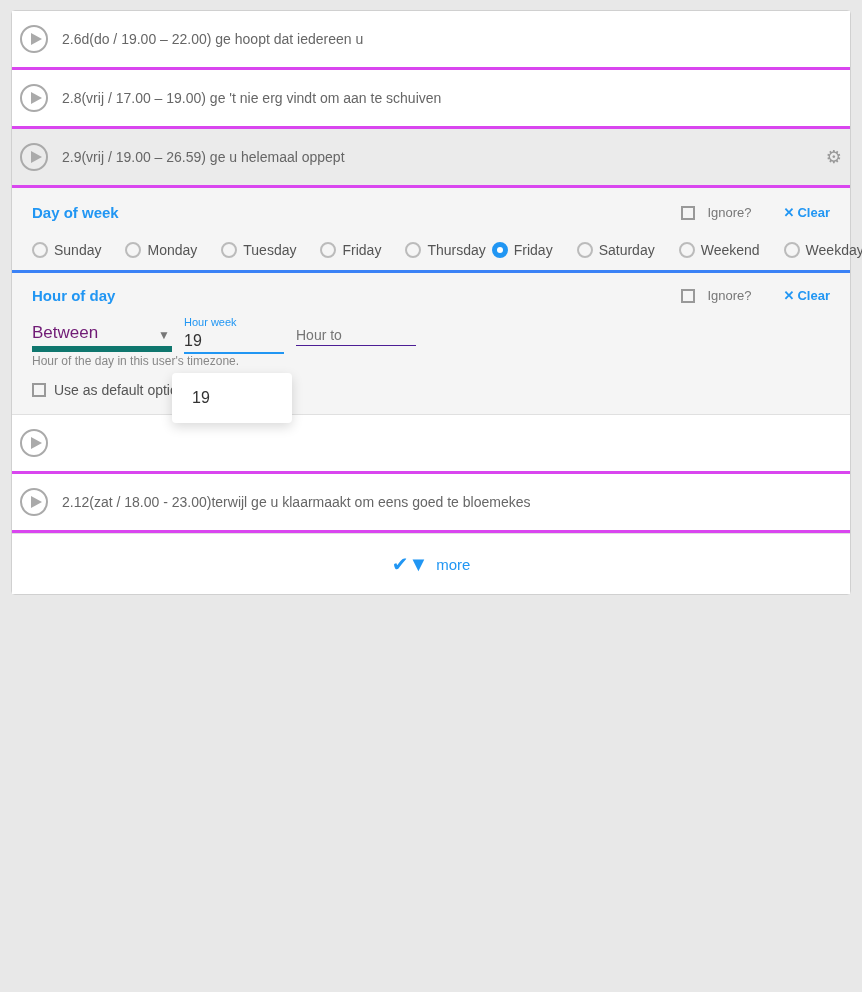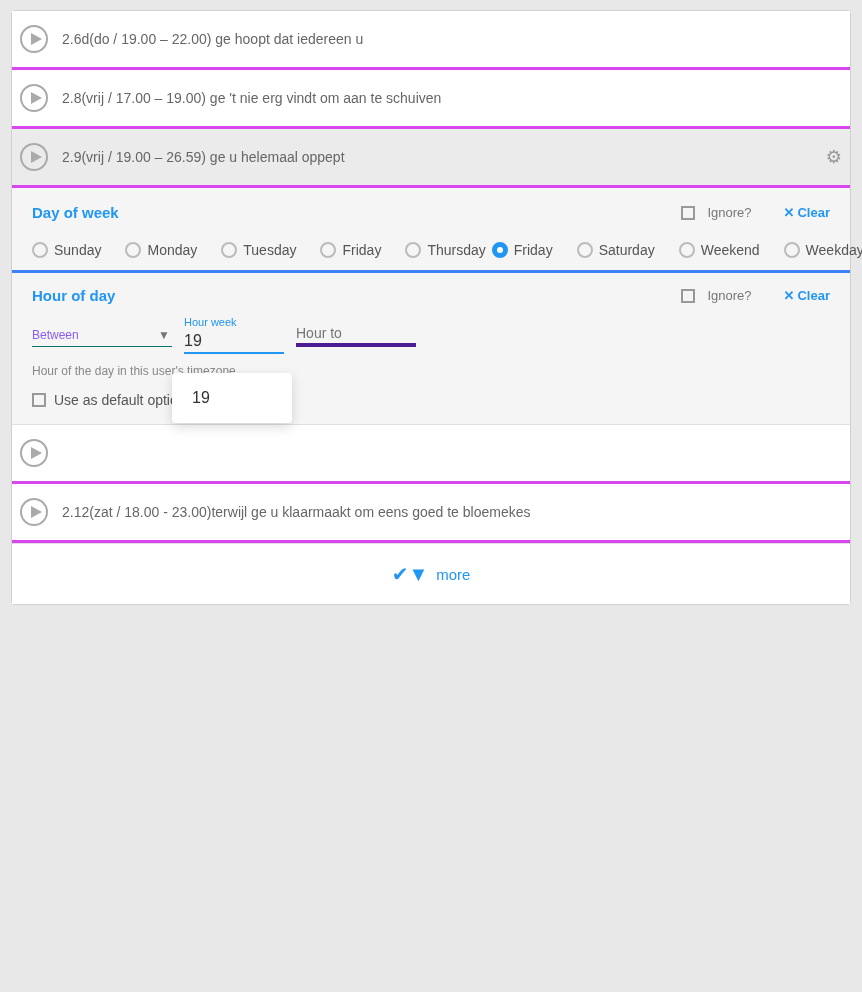--- a/index.html
+++ b/index.html
@@ -160,10 +160,10 @@
     .between-select select {
       appearance: none;
       border: none;
-      border-bottom: 1px solid #0f766e;
+      border-bottom: 6px solid #0f766e;
       background: transparent;
-      font-size: 12px;
-      color: #8b5cf6;
+      font-size: 17px;
+      color: #701a75;
       padding: 4px 20px 4px 0;
       width: 100%;
       cursor: pointer;

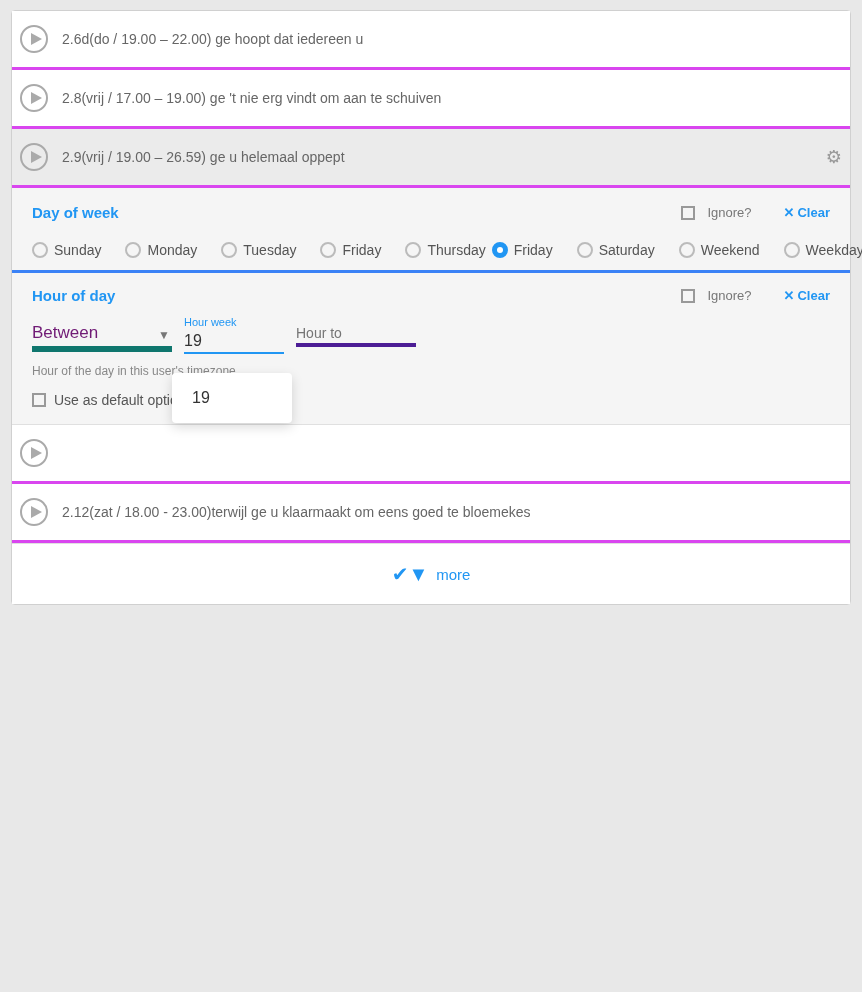--- a/index.html
+++ b/index.html
@@ -202,7 +202,7 @@
     }
     .hour-to-input {
       border: none;
-      border-bottom: 4px solid #4c1d95;
+      border-bottom: 1px solid #4c1d95;
       background: transparent;
       font-size: 14px;
       color: #aaa;

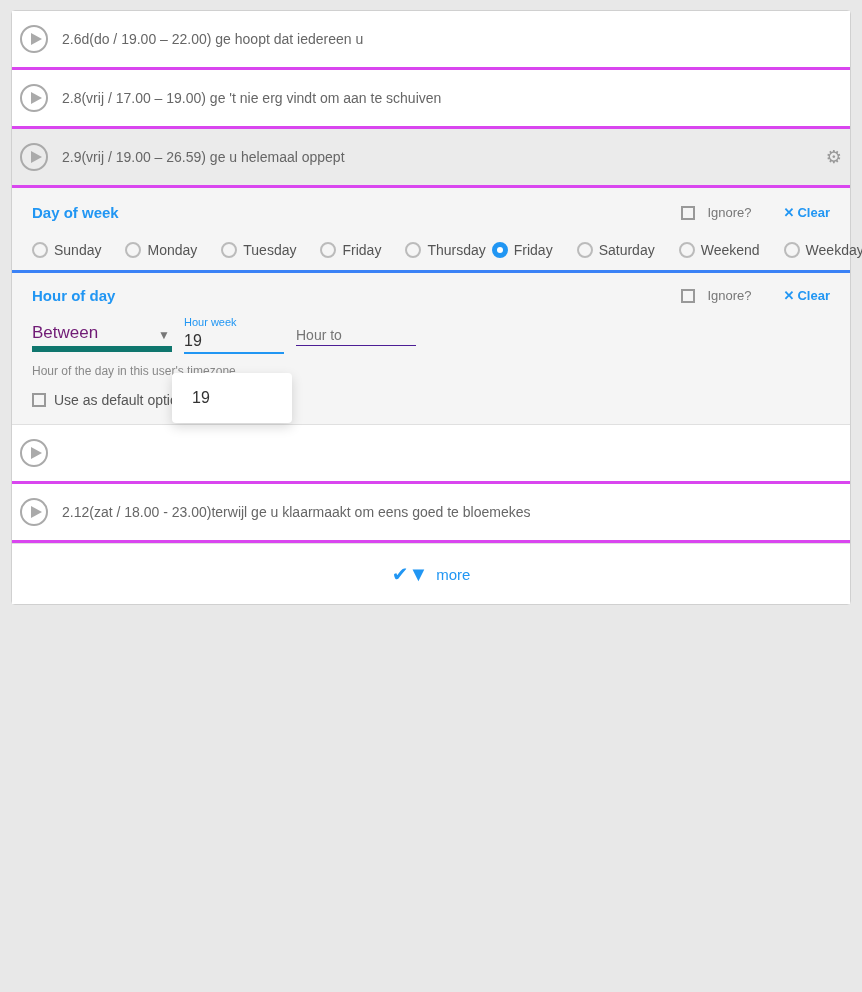--- a/index.html
+++ b/index.html
@@ -213,7 +213,7 @@
     .timezone-note {
       color: #888;
       font-size: 12px;
-      margin-top: 10px;
+      margin-top: 0;
     }
 
     

